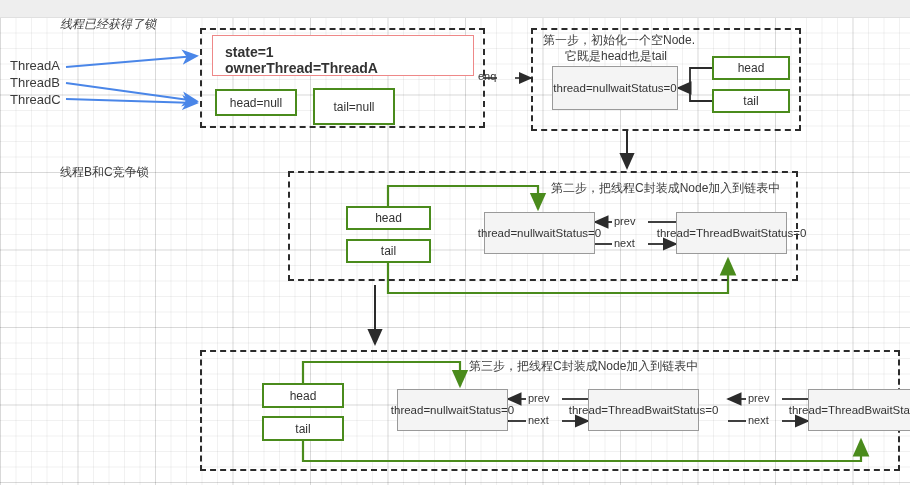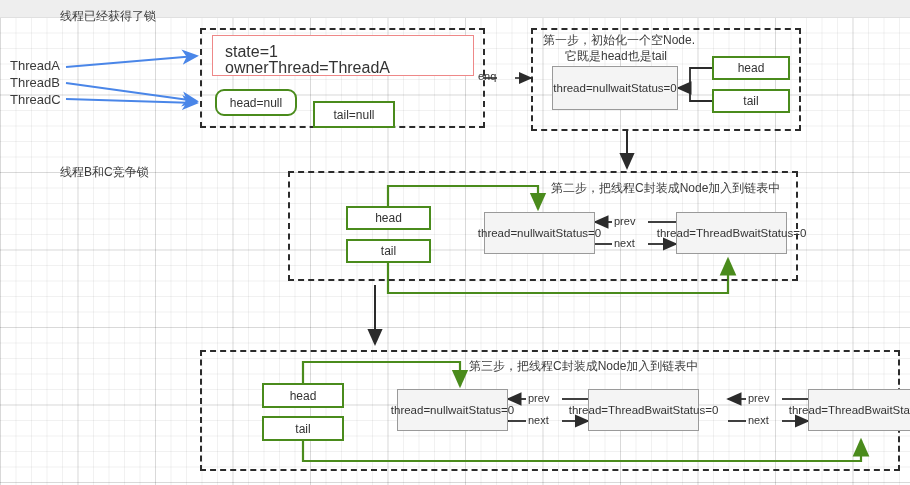--- a/index.html
+++ b/index.html
@@ -180,7 +180,7 @@
     </g>
   </svg>
 
-  <div class="cnlabel" style="left:60px;top:8px;">线程已经获得了锁</div>
+  <div class="cnlabel" style="left:60px;top:16px;font-style:italic;">线程已经获得了锁</div>
 
   <div class="thr" style="left:10px;top:58px;">ThreadA</div>
   <div class="thr" style="left:10px;top:75px;">ThreadB</div>

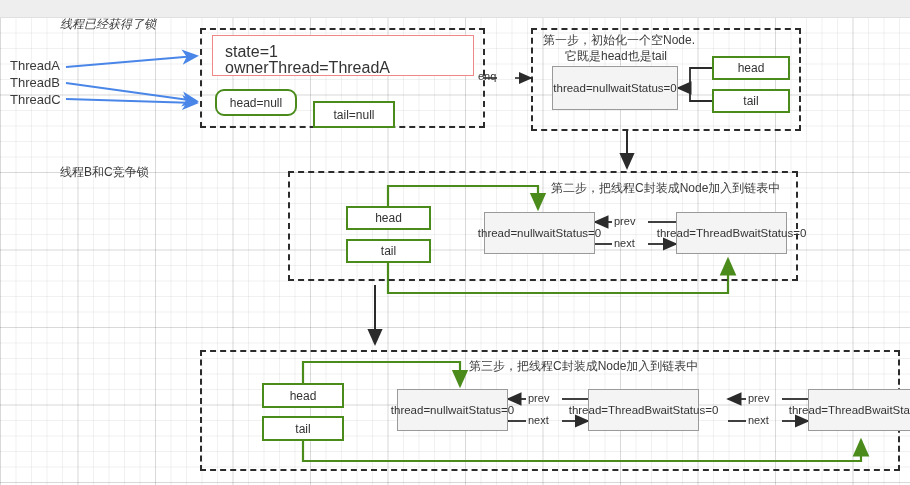--- a/index.html
+++ b/index.html
@@ -63,10 +63,11 @@
     background:#ffffff;
     border:1.5px solid #e88;
     color:#333;
-    font-size:16px;
+    font-size:14px;
     line-height:16px;
     padding:8px 0 0 12px;
     white-space:nowrap;
+    font-weight:bold;
   }
   .cnlabel{
     position:absolute;

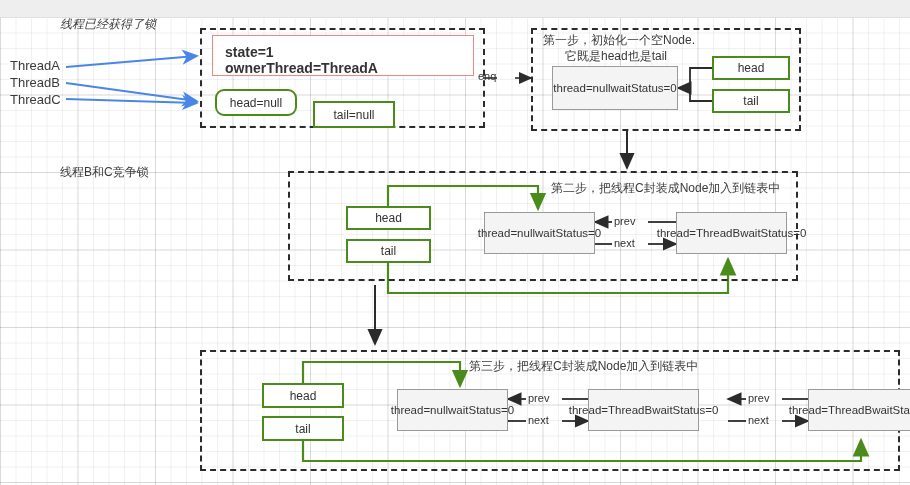--- a/index.html
+++ b/index.html
@@ -198,7 +198,7 @@
     <div>ownerThread=ThreadA</div>
   </div>
 
-  <div class="greenbox" style="left:215px;top:89px;width:82px;height:27px;border-radius:9px;">head=null</div>
+  <div class="greenbox" style="left:215px;top:89px;width:82px;height:27px;">head=null</div>
   <div class="greenbox" style="left:313px;top:101px;width:82px;height:27px;">tail=null</div>
 
   <div class="dashbox" style="left:531px;top:28px;width:270px;height:103px;"></div>

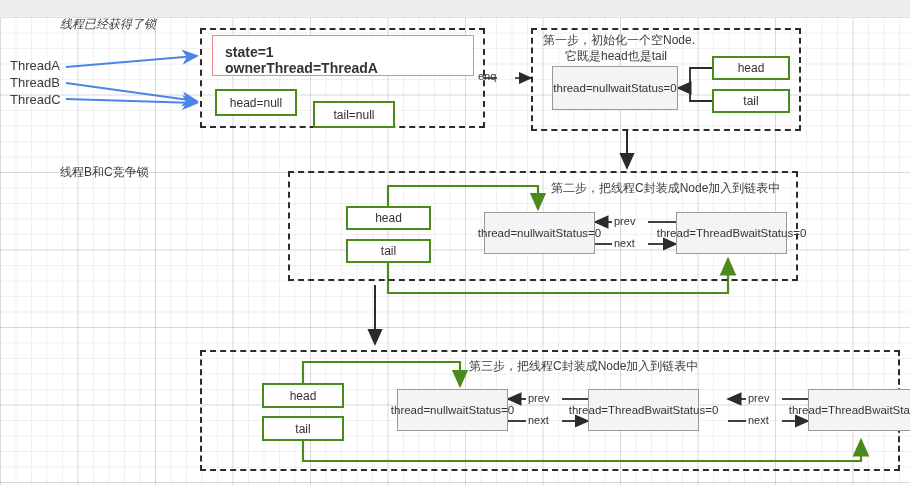--- a/index.html
+++ b/index.html
@@ -199,7 +199,7 @@
   </div>
 
   <div class="greenbox" style="left:215px;top:89px;width:82px;height:27px;">head=null</div>
-  <div class="greenbox" style="left:313px;top:101px;width:82px;height:27px;">tail=null</div>
+  <div class="greenbox" style="left:313px;top:88px;width:82px;height:37px;">tail=null</div>
 
   <div class="dashbox" style="left:531px;top:28px;width:270px;height:103px;"></div>
 

